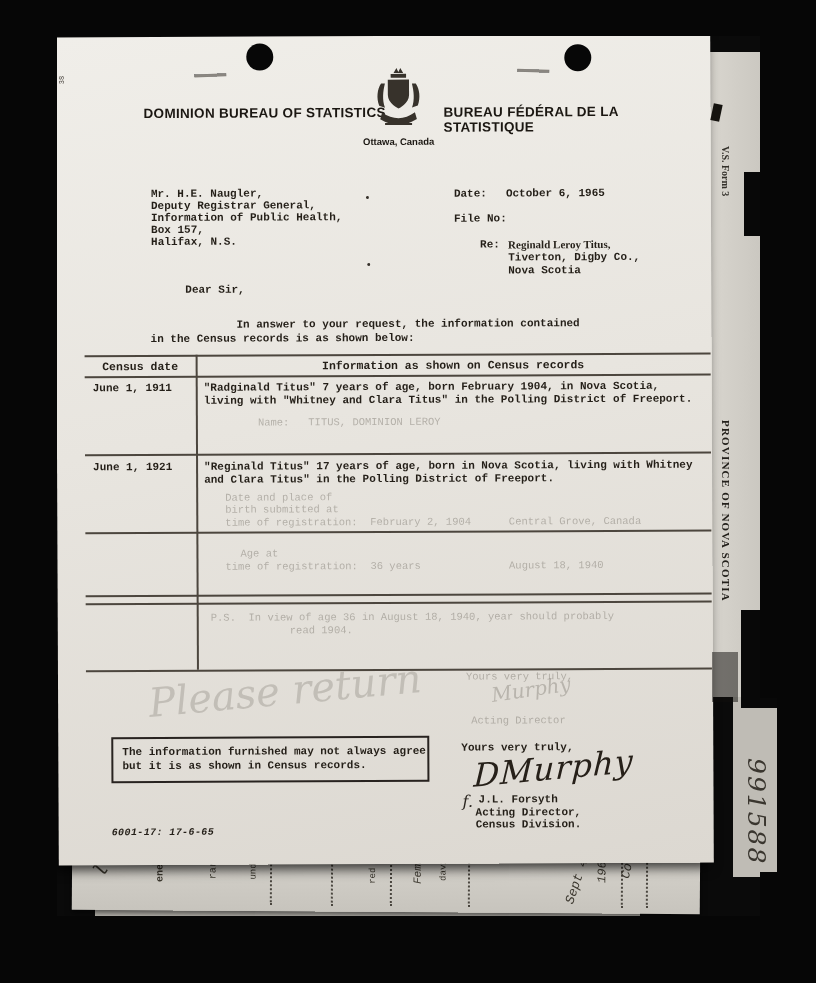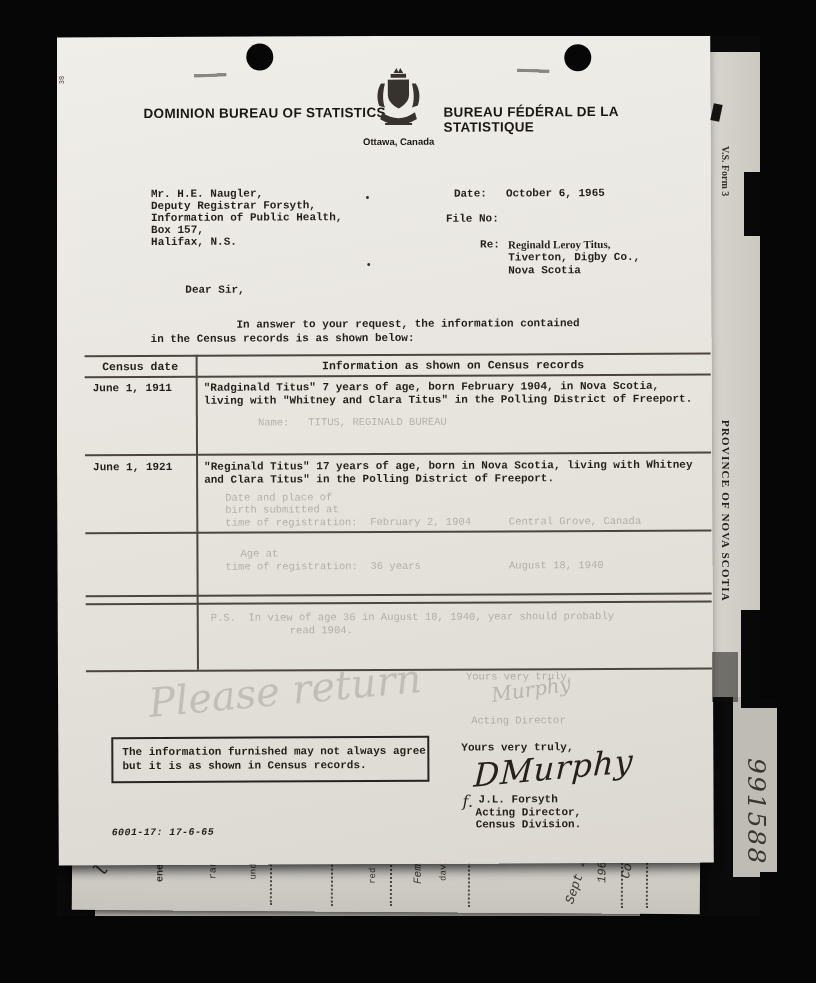--- a/index.html
+++ b/index.html
@@ -95,7 +95,7 @@
     <div class="hdr" style="left:388px;top:69px;">BUREAU FÉDÉRAL DE LA STATISTIQUE</div>
 
     <div class="t" style="left:95px;top:151px;">Mr. H.E. Naugler,</div>
-    <div class="t" style="left:95px;top:163px;">Deputy Registrar Forsyth,</div>
+    <div class="t" style="left:95px;top:163px;">Deputy Registrar General,</div>
     <div class="t" style="left:95px;top:175px;">Information of Public Health,</div>
     <div class="t" style="left:95px;top:187px;">Box 157,</div>
     <div class="t" style="left:95px;top:199px;">Halifax, N.S.</div>

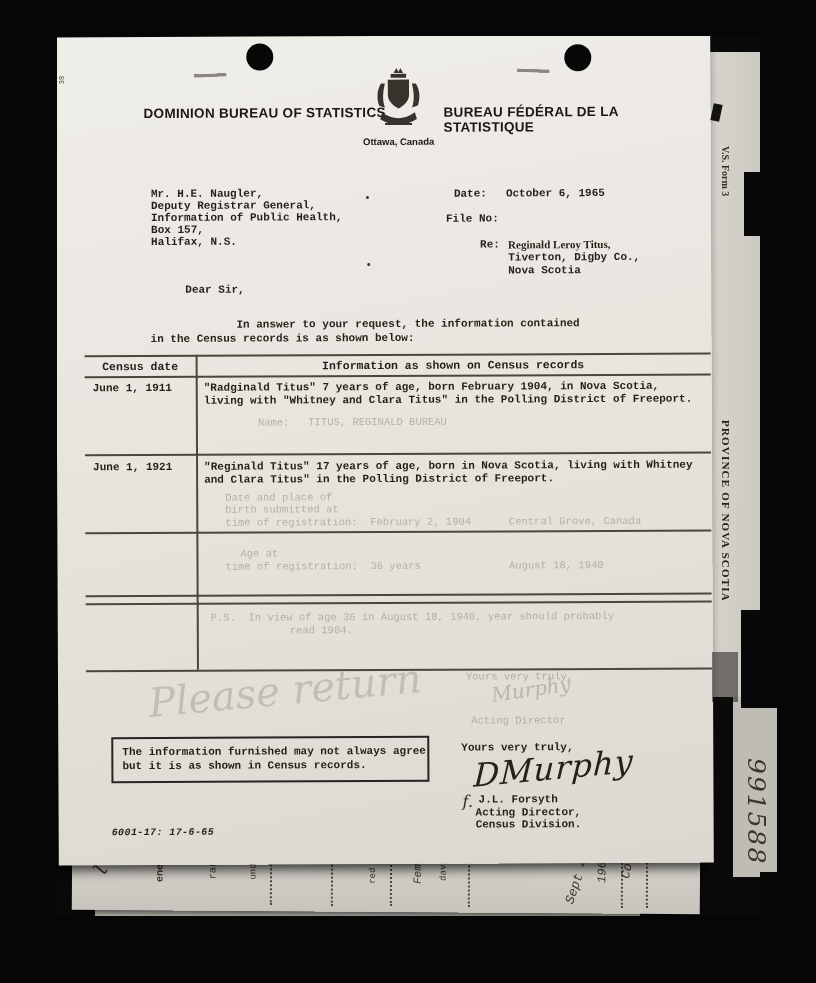--- a/index.html
+++ b/index.html
@@ -102,7 +102,7 @@
 
     <div class="t" style="left:398px;top:152px;">Date:</div>
     <div class="t" style="left:450px;top:152px;text-align:right;">October 6, 1965</div>
-    <div class="t" style="left:390px;top:177px;font-family:Liberation Mono, monospace;">File No:</div>
+    <div class="t" style="left:398px;top:177px;font-family:Liberation Mono, monospace;">File No:</div>
     <div class="t" style="left:424px;top:203px;">Re:</div>
     <div class="t" style="left:452px;top:203px;font-family:Liberation Serif, serif;">Reginald Leroy Titus,</div>
     <div class="t" style="left:452px;top:216px;">Tiverton, Digby Co.,</div>

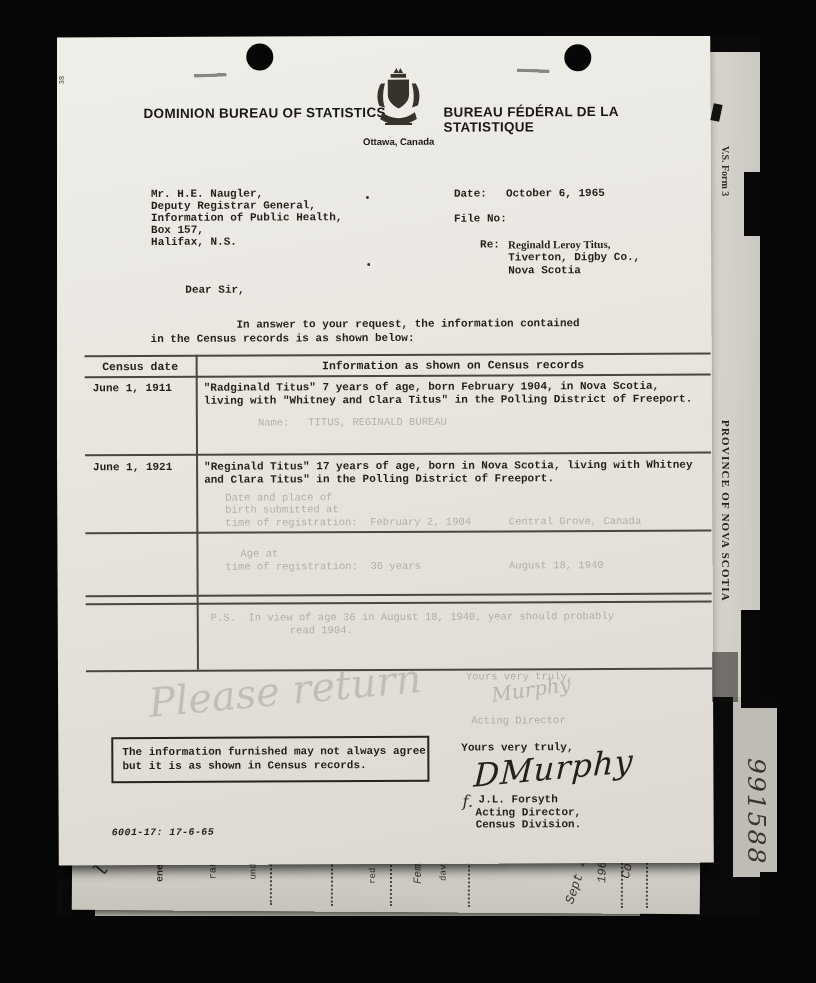--- a/index.html
+++ b/index.html
@@ -132,7 +132,7 @@
     <div class="hline" style="left:28px;top:566px;width:626px;"></div>
     <div class="hline" style="left:28px;top:633px;width:626px;"></div>
 
-    <div class="ghost" style="left:201px;top:380px;">Name:   TITUS, REGINALD BUREAU</div>
+    <div class="ghost" style="left:201px;top:380px;">Name:   TITUS, DOMINION LEROY</div>
     <div class="ghost" style="left:168px;top:455px;">Date and place of</div>
     <div class="ghost" style="left:168px;top:467px;">birth submitted at</div>
     <div class="ghost" style="left:168px;top:480px;">time of registration:  February 2, 1904      Central Grove, Canada</div>

